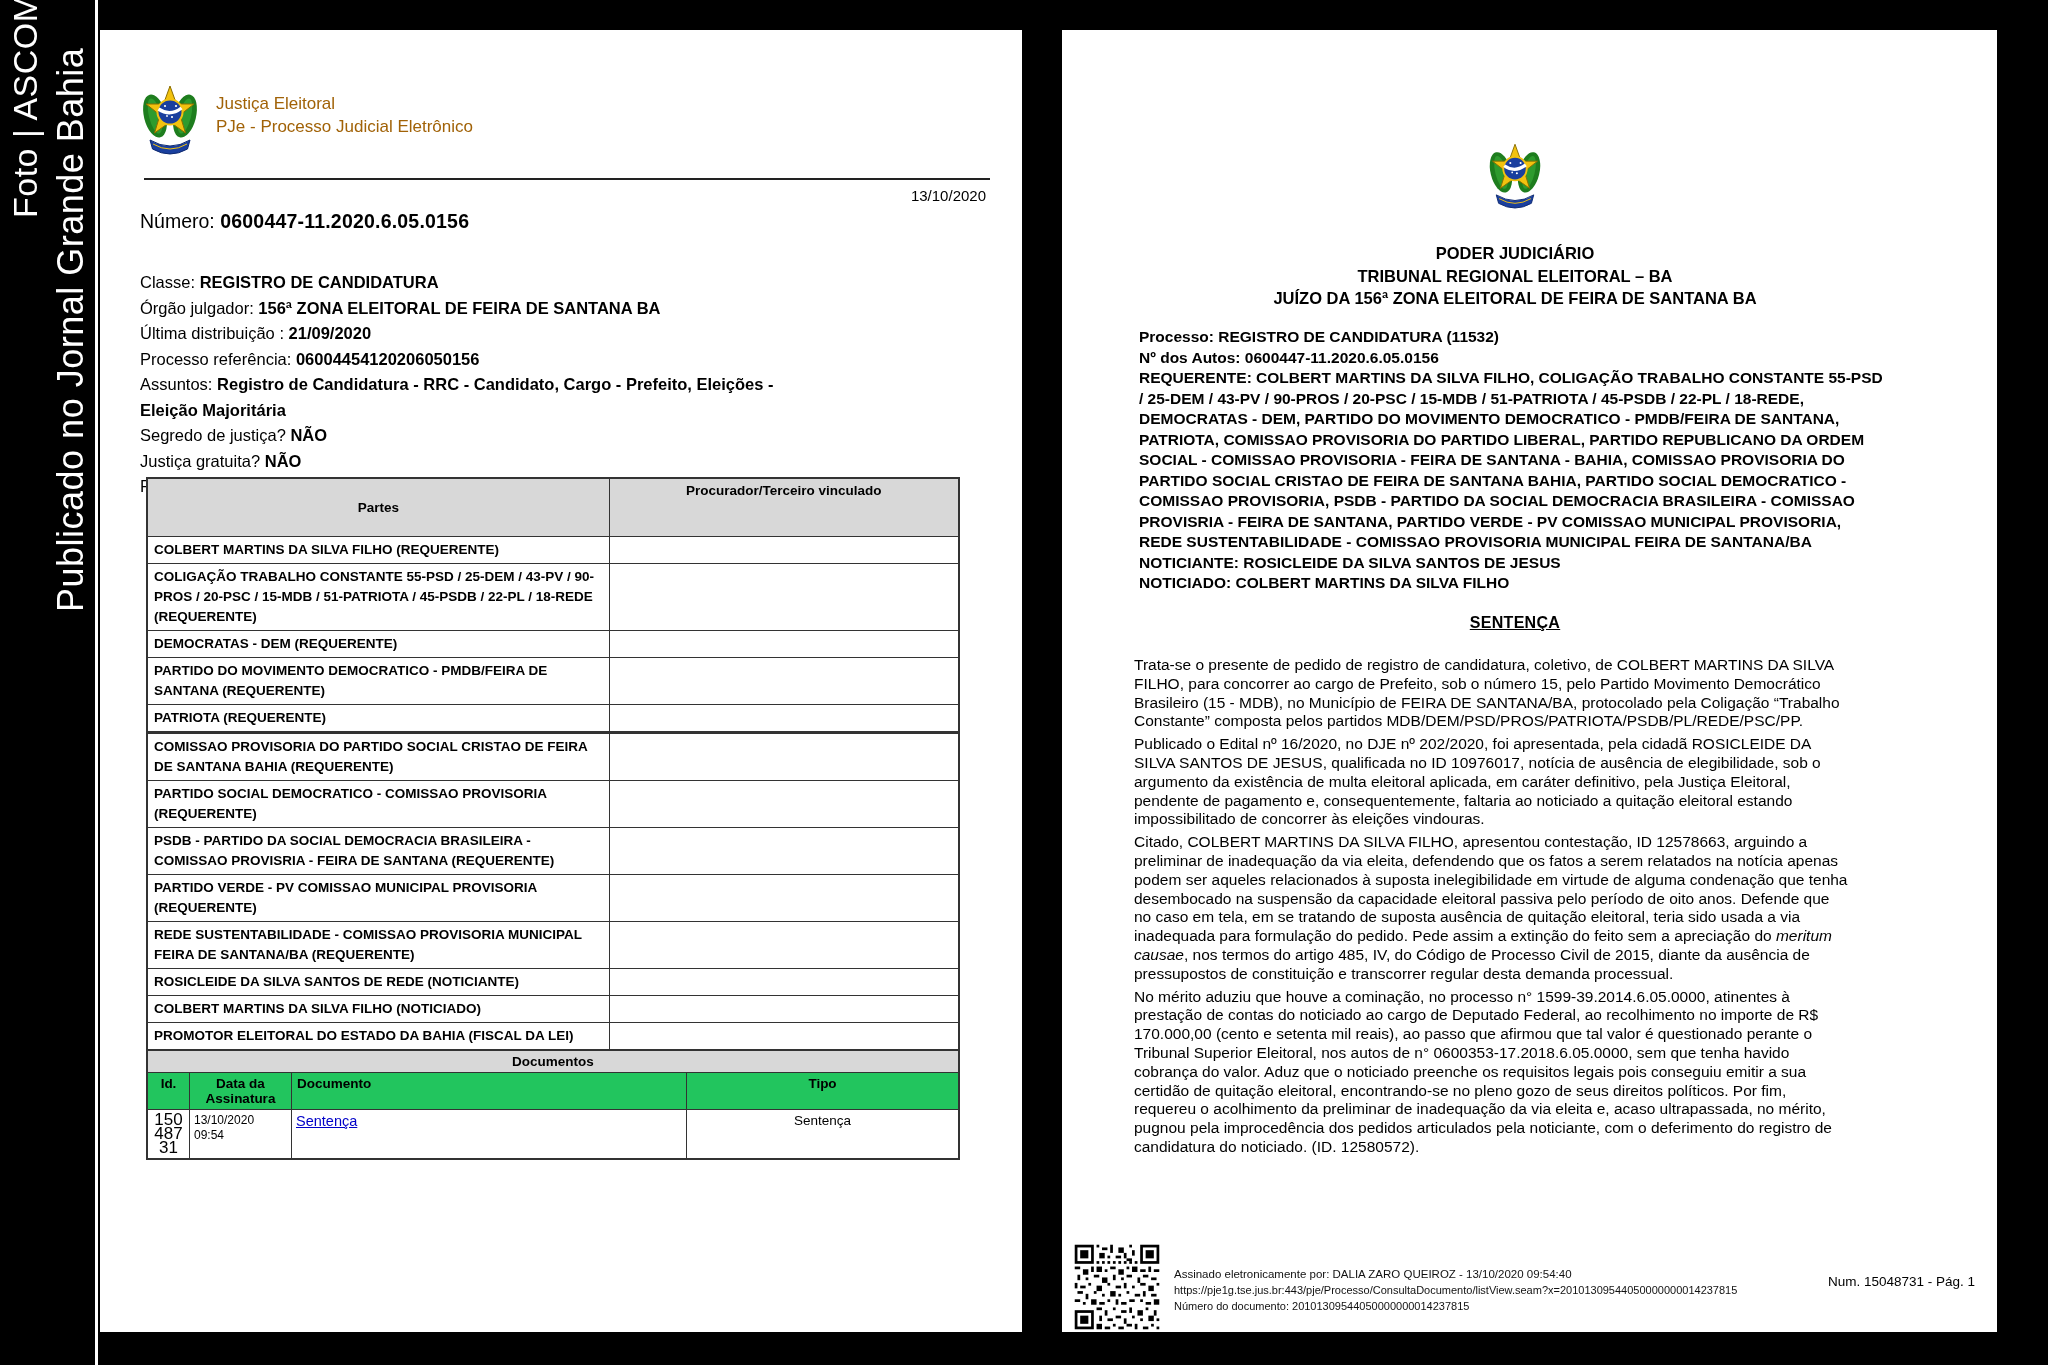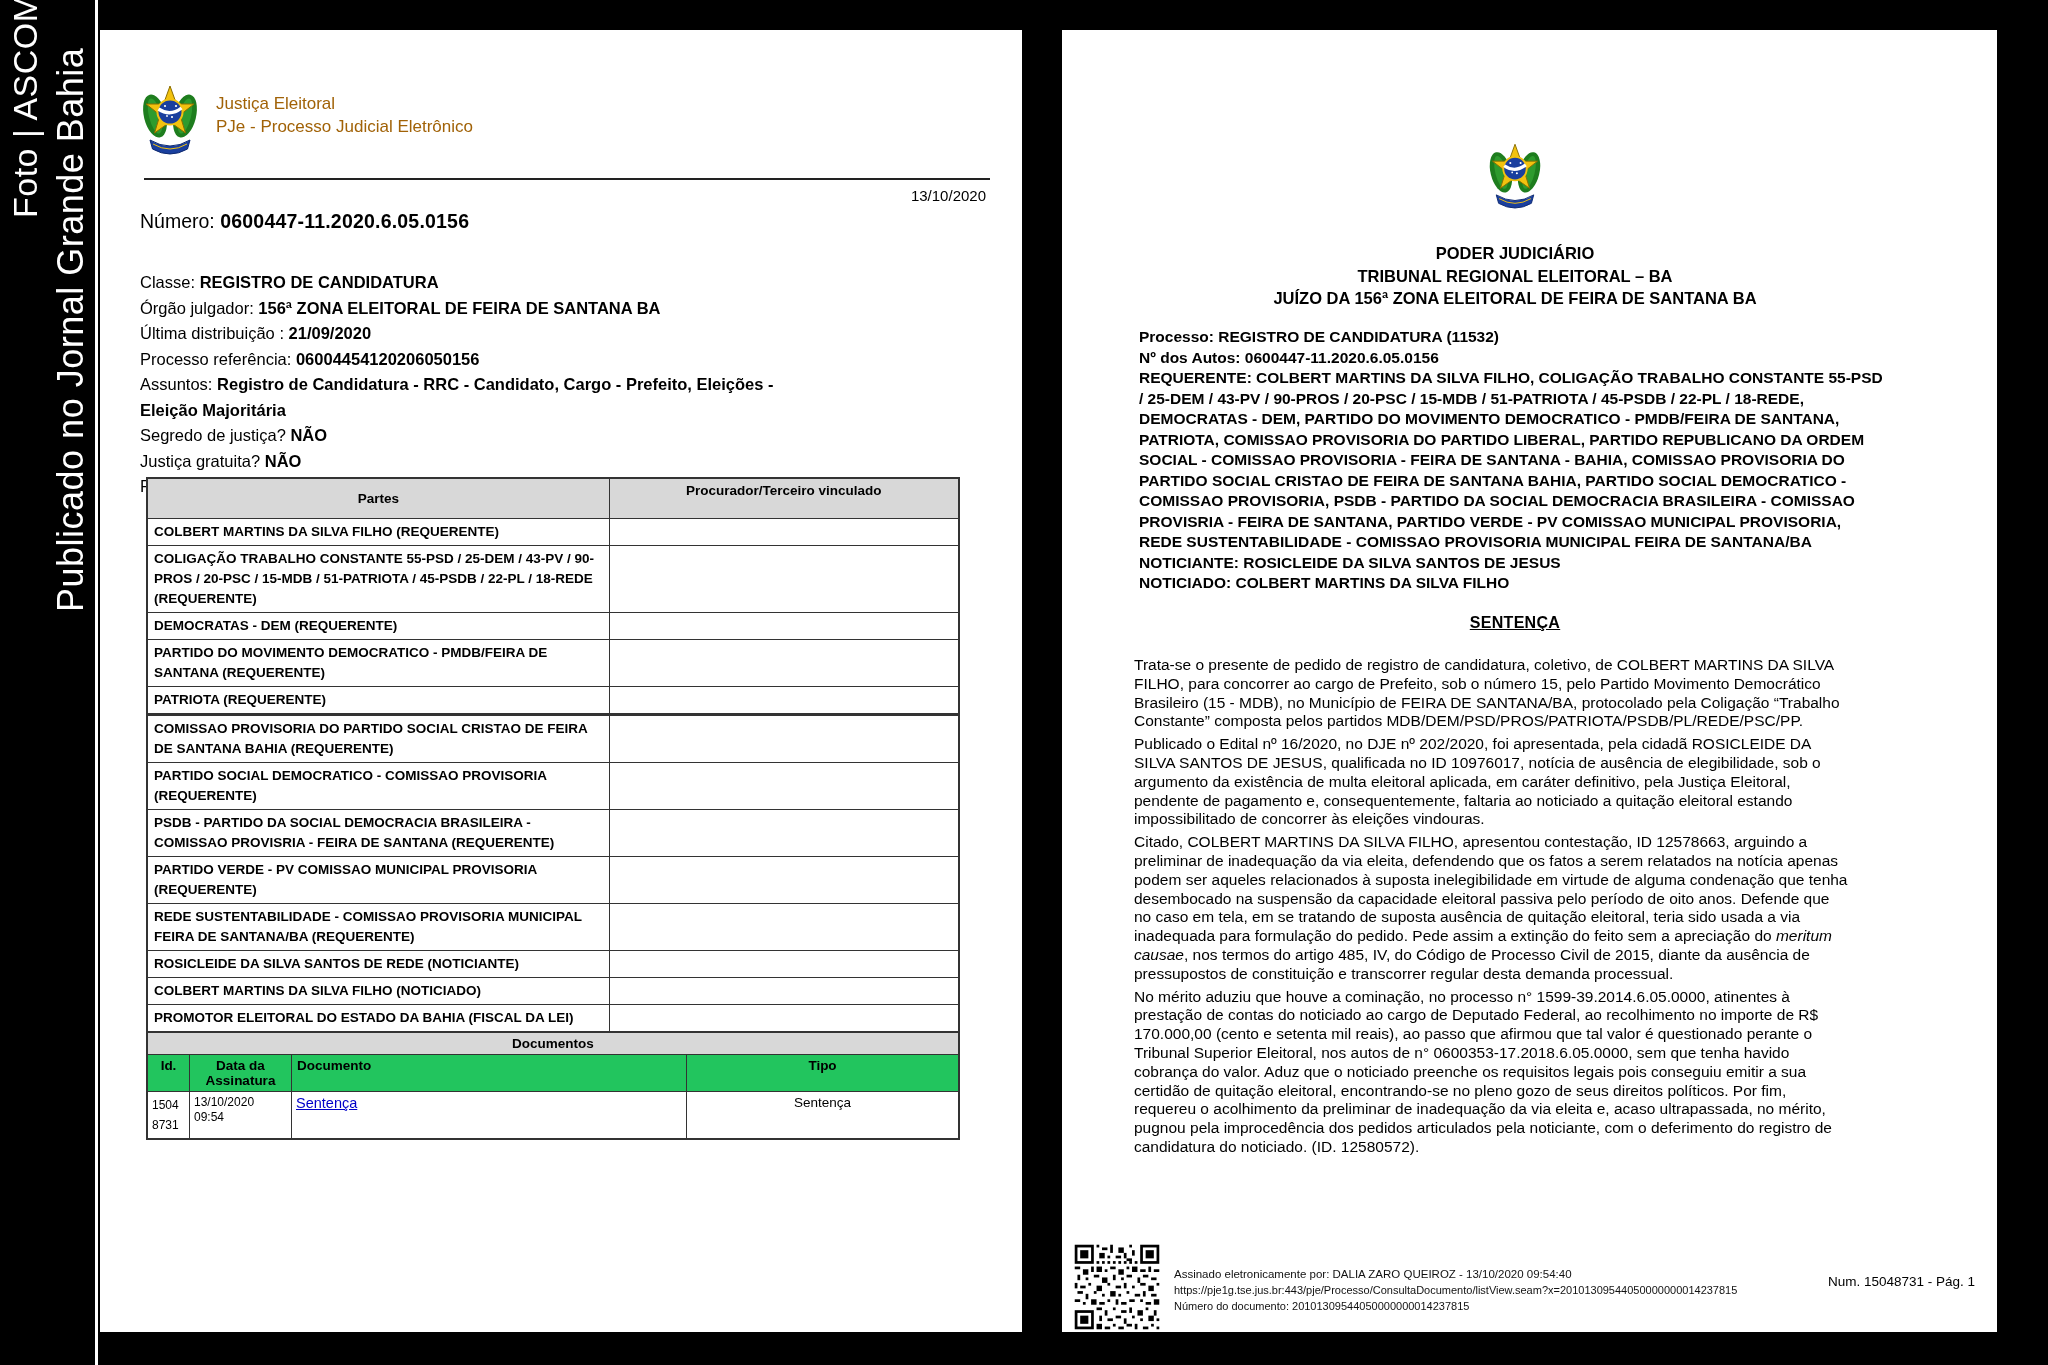--- a/index.html
+++ b/index.html
@@ -31,7 +31,7 @@
   .tables{position:absolute;left:46px;top:447px;width:814px;font-size:13.5px}
   .ptable{border:2px solid #333;border-bottom:none}
   .phead{display:flex;background:#d8d8d8;font-weight:bold;text-align:center}
-  .phead .c1{width:57%;border-right:1.5px solid #333;padding:12px 2px}
+  .phead .c1{width:57%;border-right:1.5px solid #333;padding:21px 2px}
   .phead .c2{flex:1;padding:4px 2px}
   .prow{display:flex;border-top:1.5px solid #333}
   .prow .parte{width:57%;border-right:1.5px solid #333;font-weight:bold;padding:3px 6px;line-height:20px}

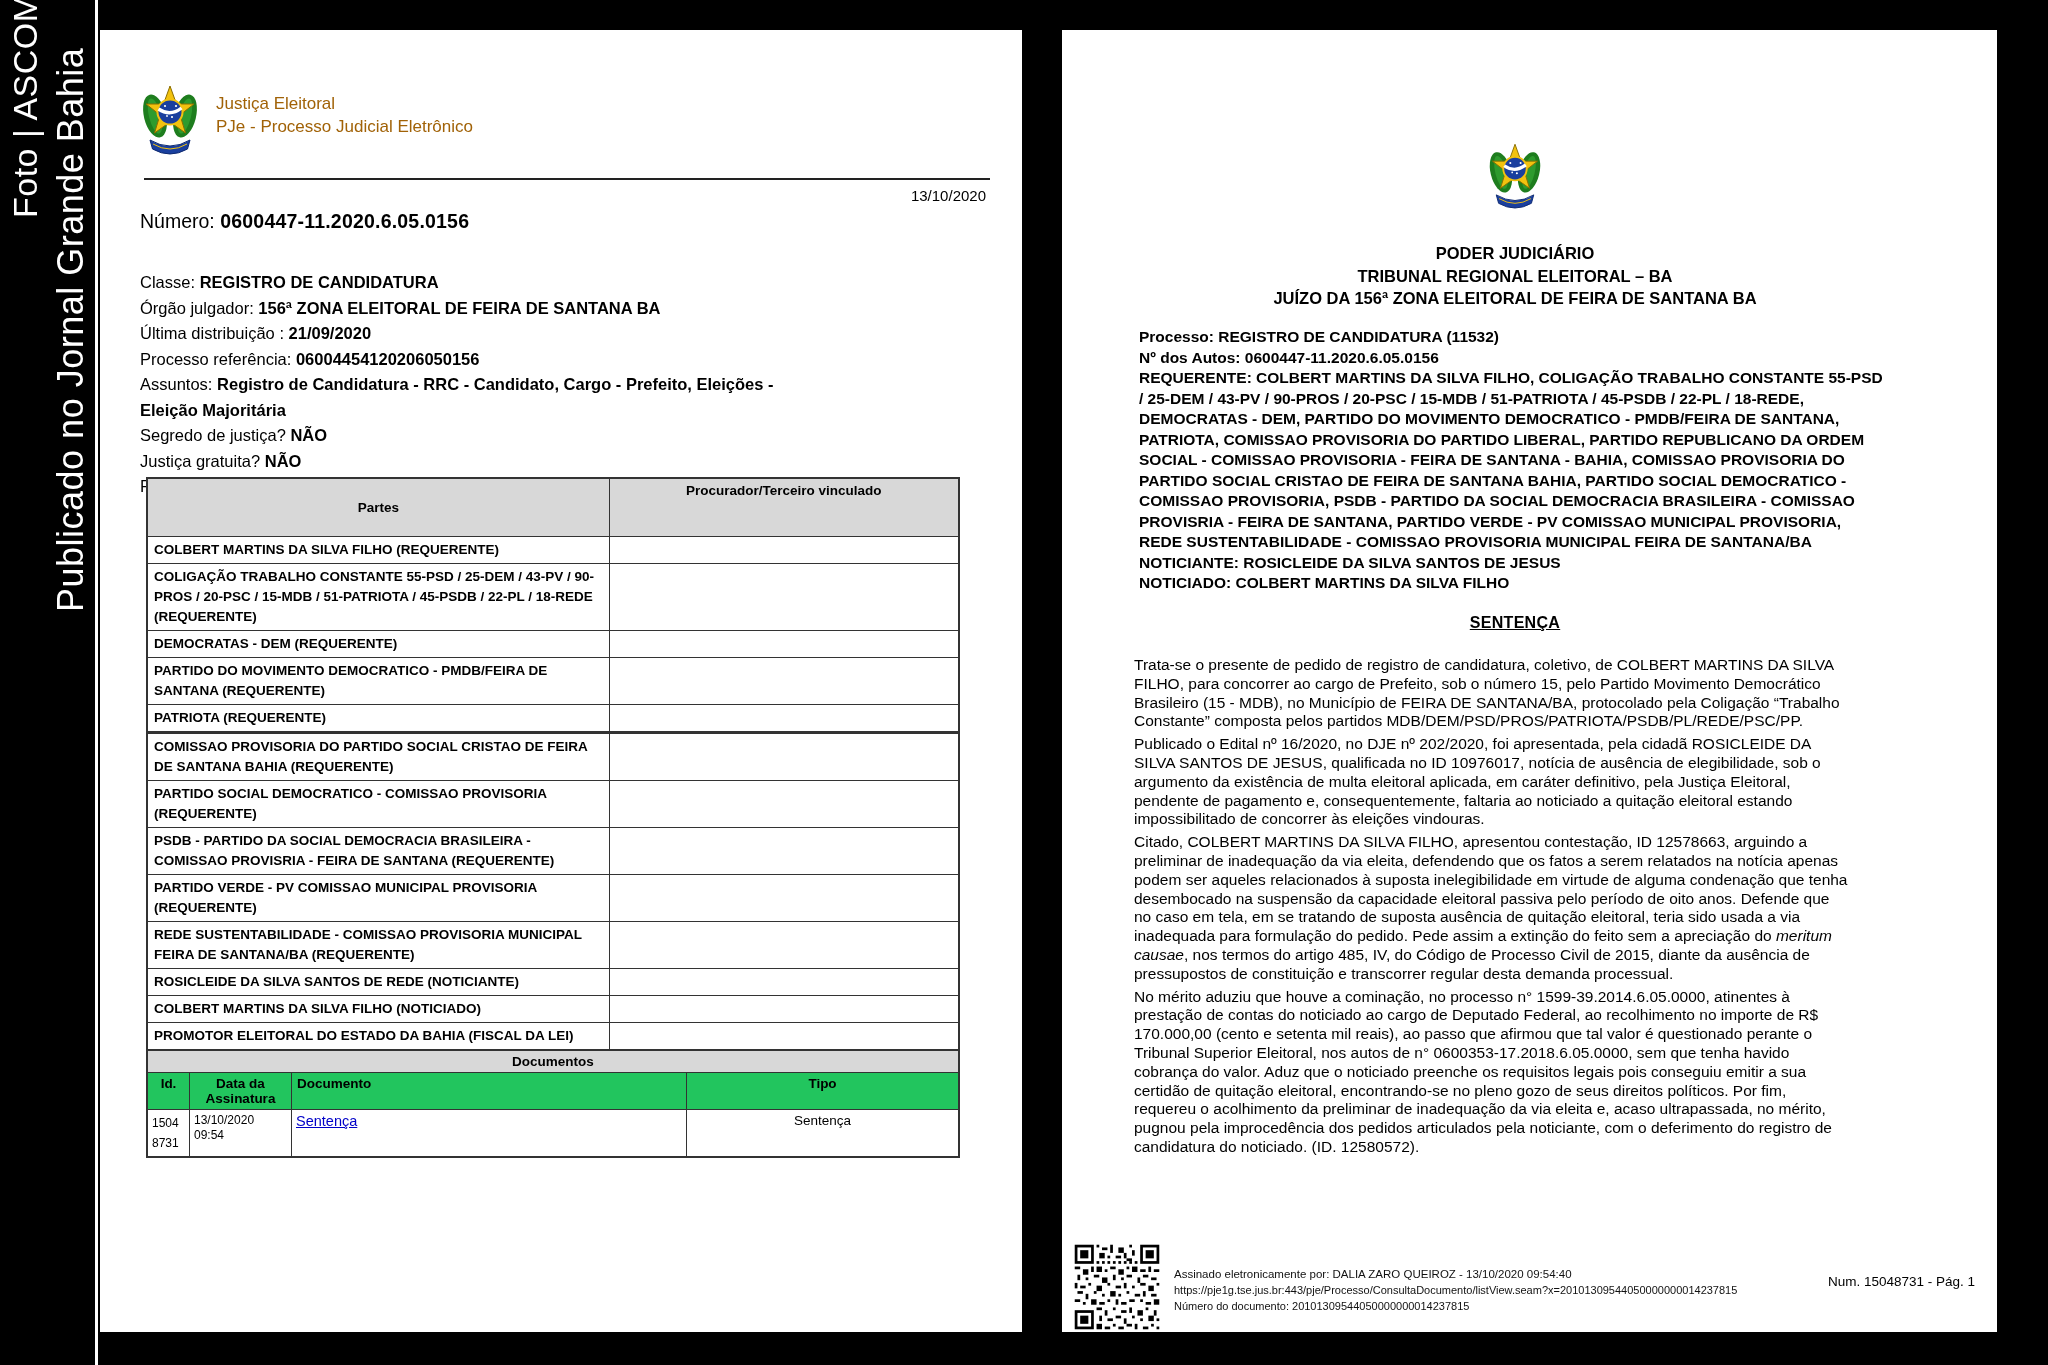--- a/index.html
+++ b/index.html
@@ -44,7 +44,7 @@
   .dhead>div:last-child,.drow>div:last-child{border-right:none}
   .dhead .hc{text-align:center}
   .drow>div{border-right:1.5px solid #333;border-top:1.5px solid #333;padding:3px 4px;min-height:42px}
-  .cell-id{font-size:12px;text-align:left;word-break:break-all;line-height:20px}
+  .cell-id{font-size:17px;text-align:center;word-break:break-all;line-height:14px}
   .cell-date{font-size:12px;line-height:15px}
   .doc-link{color:#0000c8;text-decoration:underline;font-size:14.5px;cursor:pointer}
   .cell-tipo{text-align:center;font-size:13.5px}

